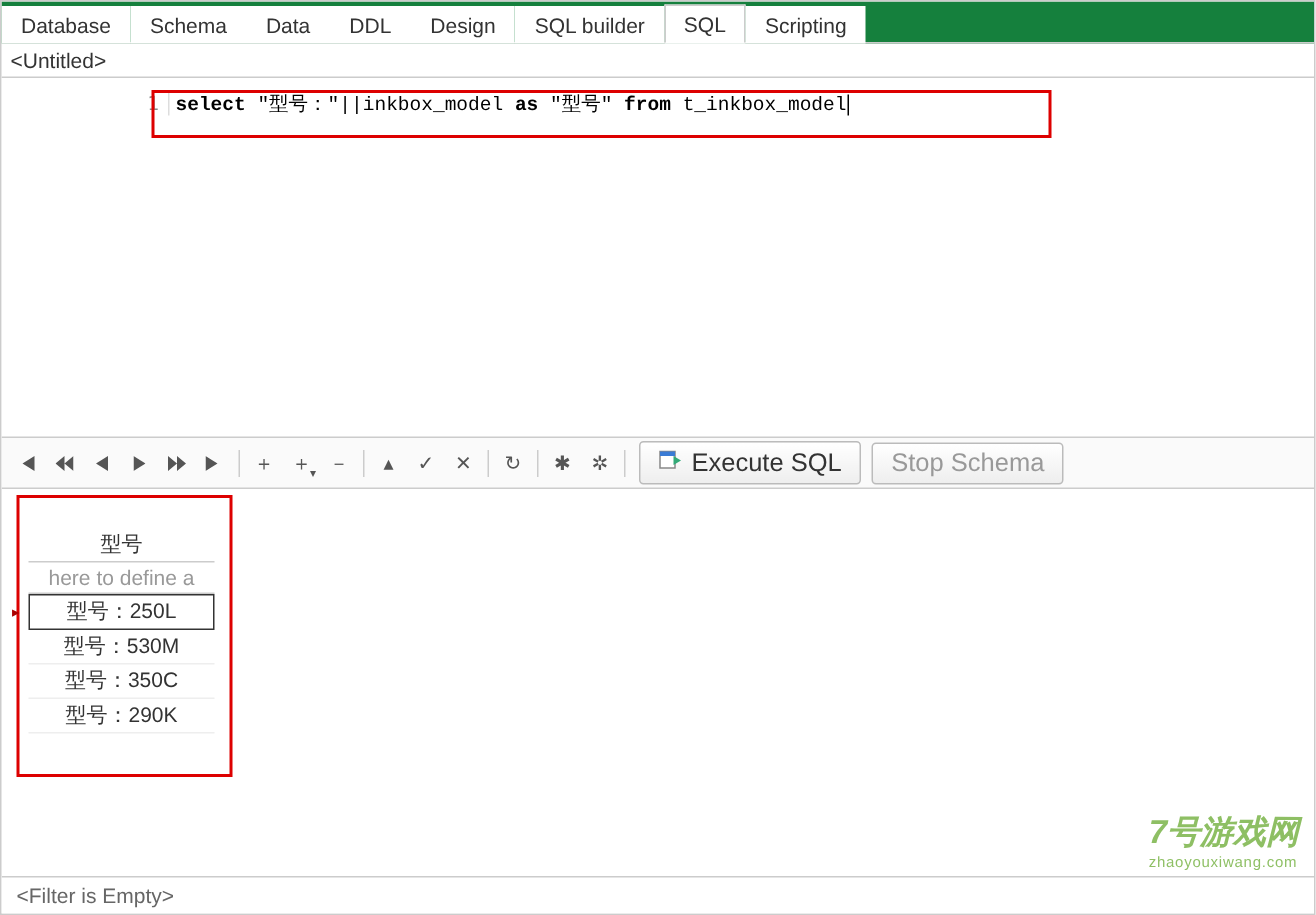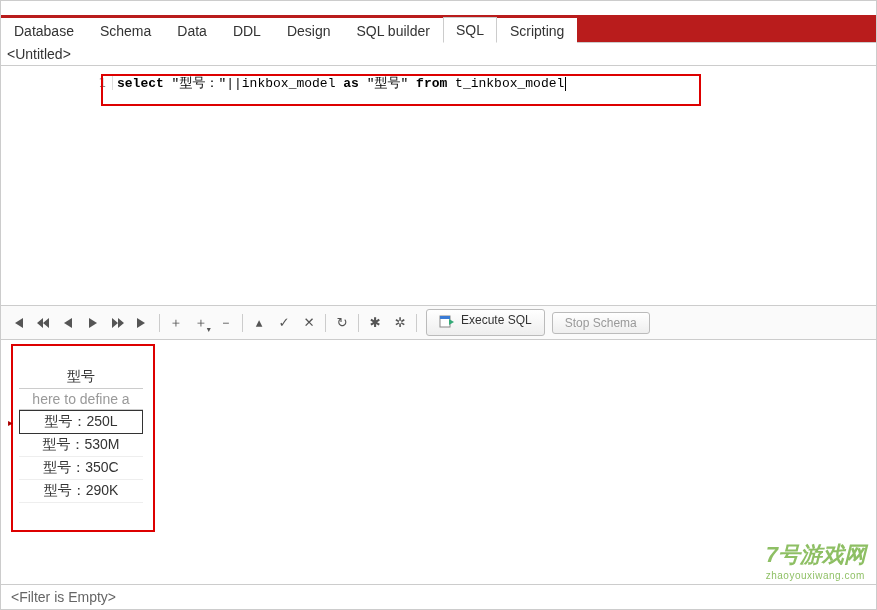--- a/index.html
+++ b/index.html
@@ -17,10 +17,9 @@
   .tabs {
     display: flex;
     border-bottom: 1px solid #ccc;
-    background: #b91c1c;
+    background: #15803d;
     height: 28px;
     align-items: flex-end;
-    margin-top: 14px;
   }
   .tab {
     padding: 4px 12px;

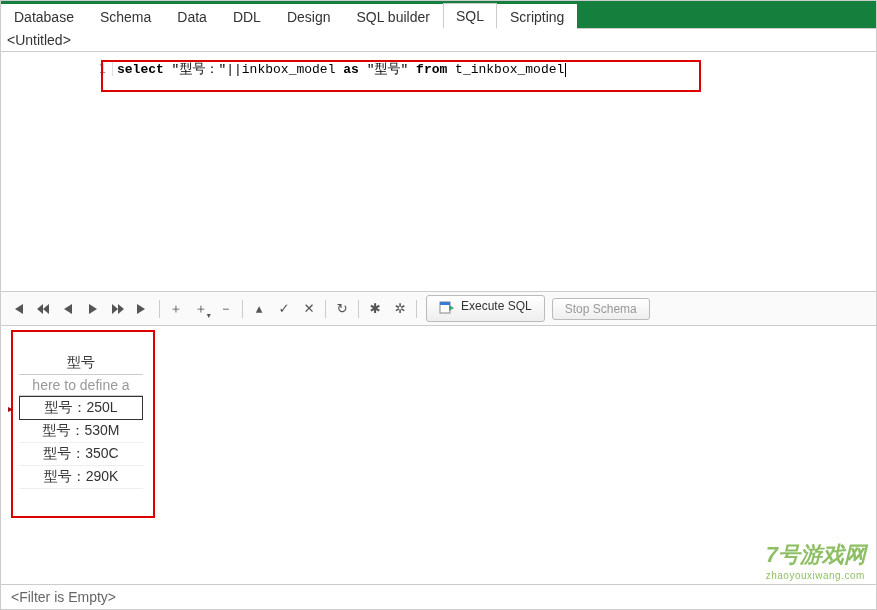--- a/index.html
+++ b/index.html
@@ -120,14 +120,14 @@
   }
   .exec-btn, .stop-btn {
     display: flex;
-    align-items: flex-start;
+    align-items: flex-end;
     gap: 6px;
     padding: 3px 12px;
     border: 1px solid #bbb;
     border-radius: 3px;
     background: linear-gradient(#fff, #eee);
     cursor: pointer;
-    font-size: 12px;
+    font-size: 17px;
     color: #333;
     margin-left: 4px;
   }

